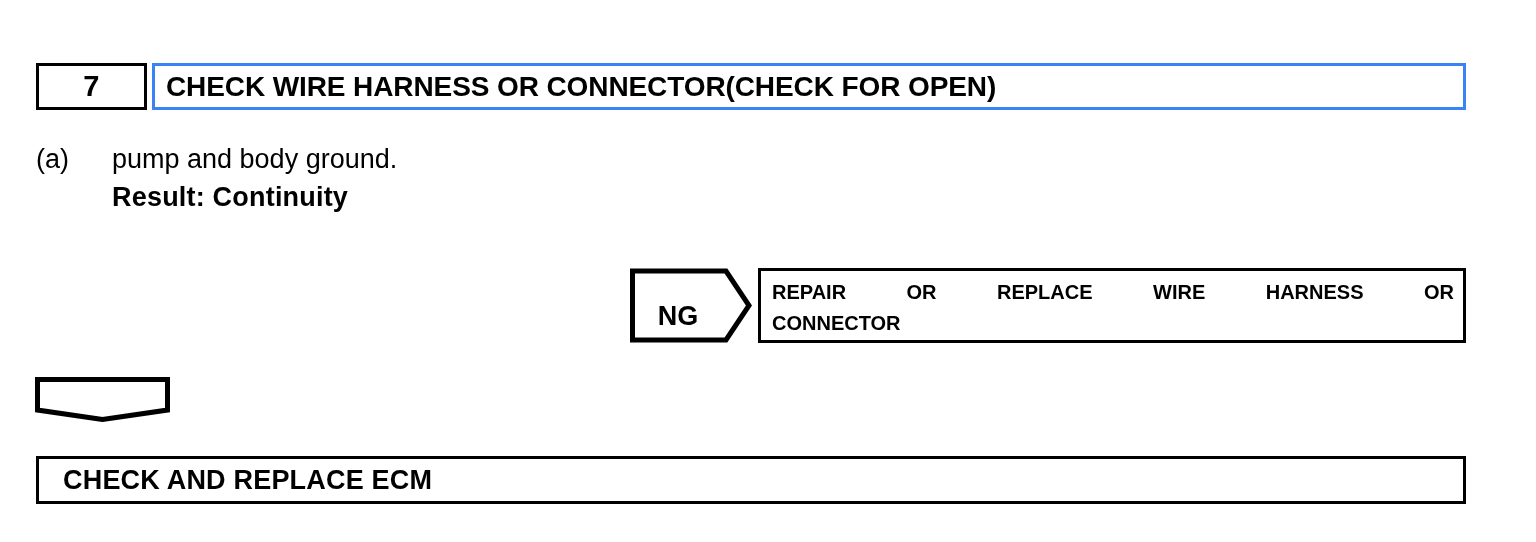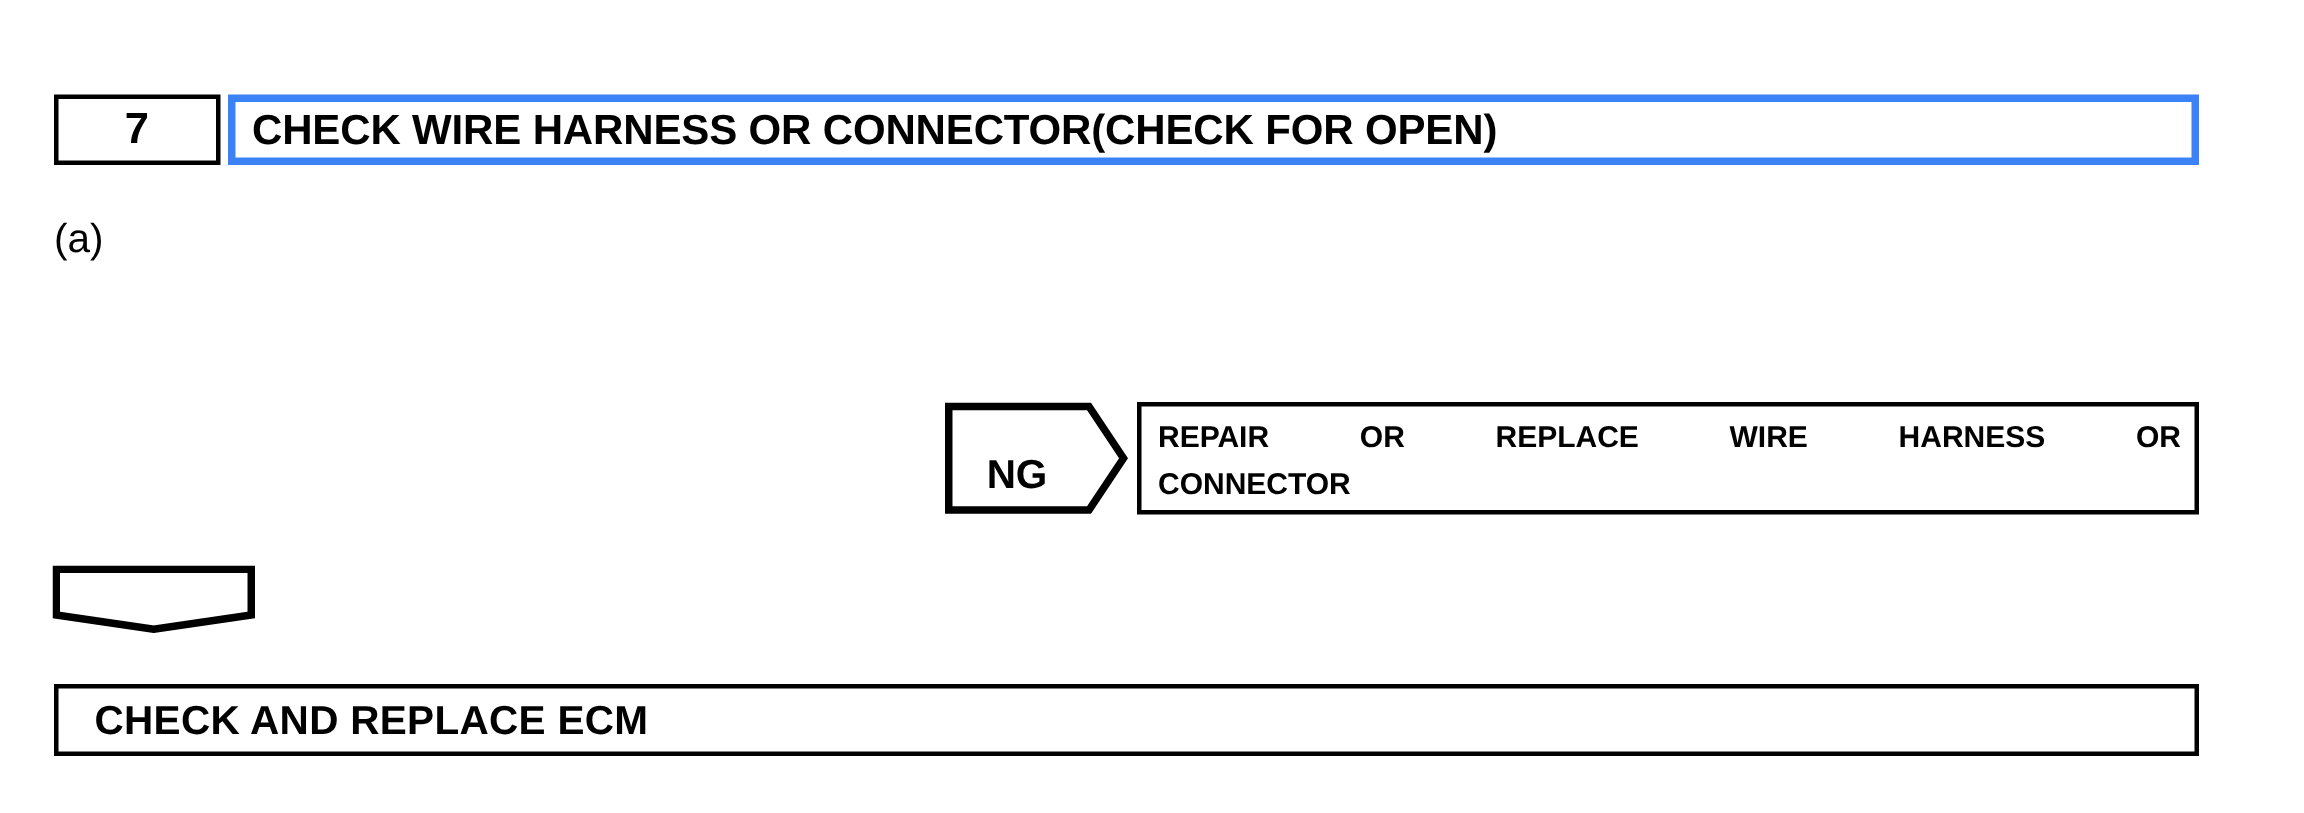--- a/index.html
+++ b/index.html
@@ -45,7 +45,7 @@
     flex: 1 1 auto;
     margin-left: 5px;
     box-sizing: border-box;
-    border: 5px solid #3b82f6;
+    border: 3px solid #3b82f6;
     display: flex;
     align-items: center;
     padding-left: 11px;

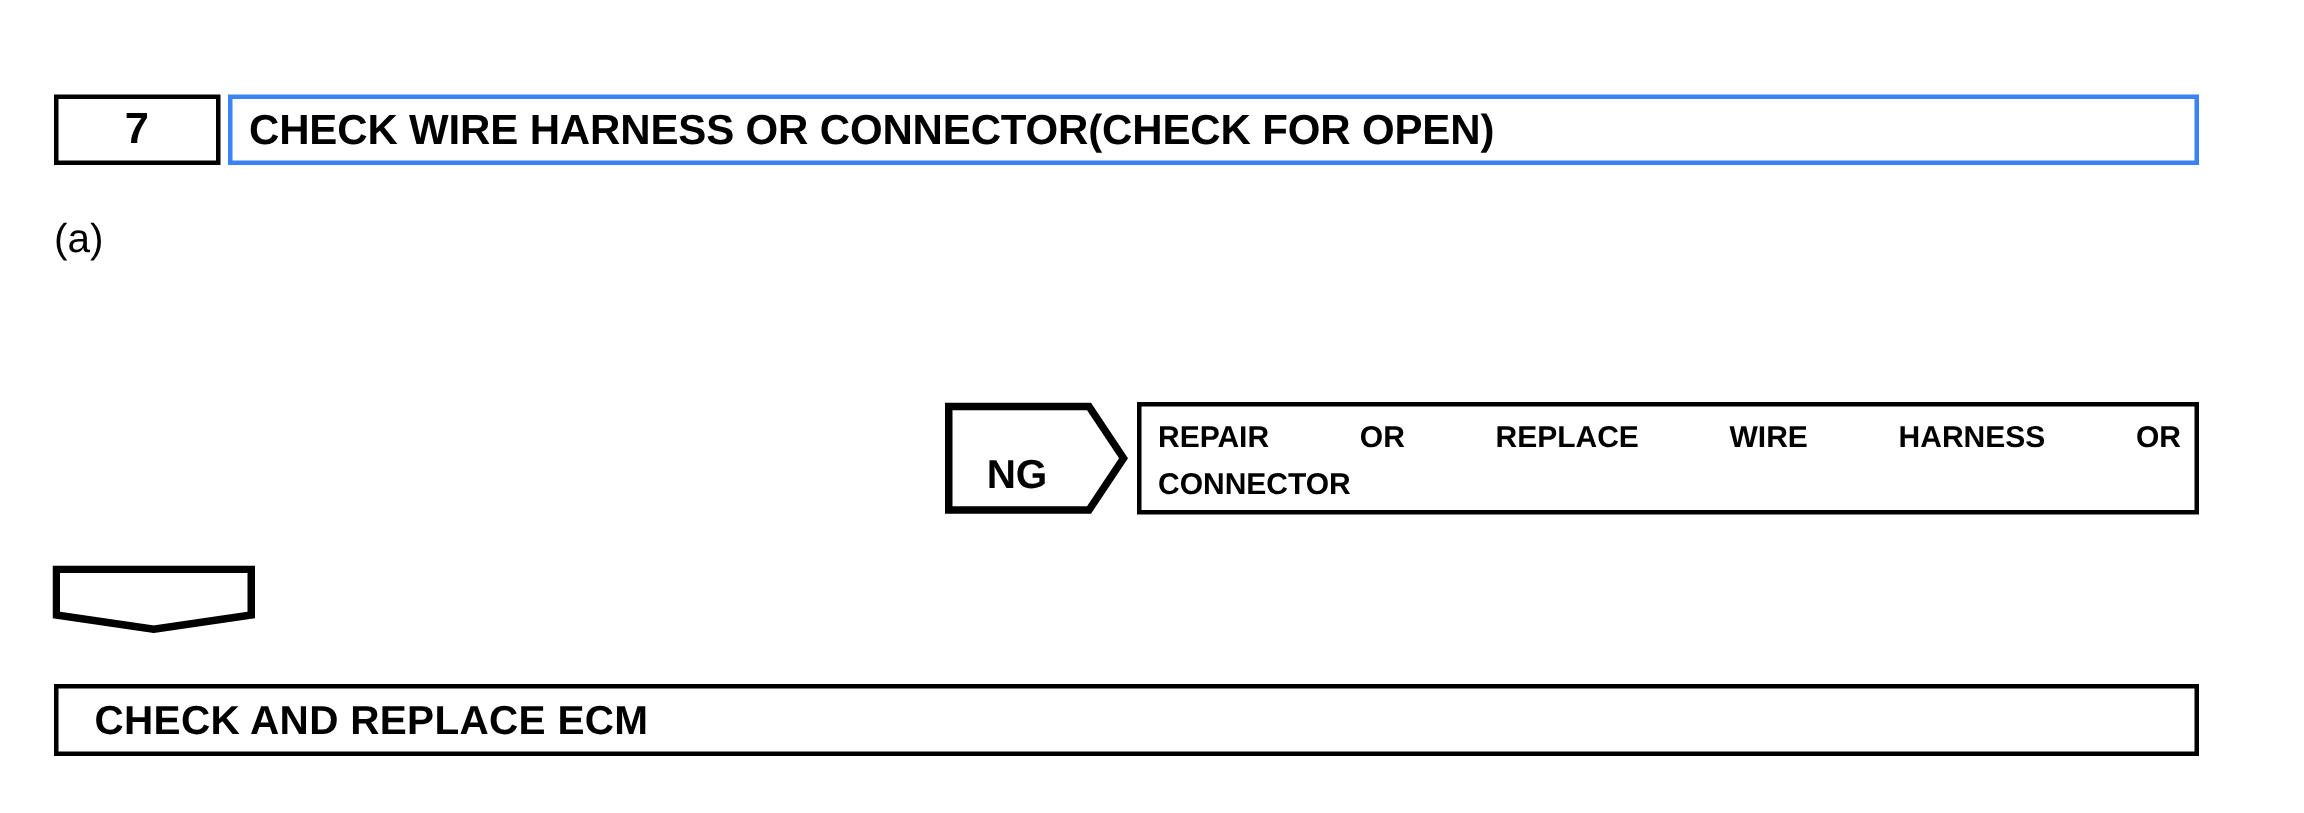--- a/index.html
+++ b/index.html
@@ -201,6 +201,7 @@
   <div class="proc-row">
     <div class="proc-marker">(a)</div>
     <div class="proc-body">
+      <div class="proc-line">pump and body ground.</div>
     </div>
   </div>
 </div>

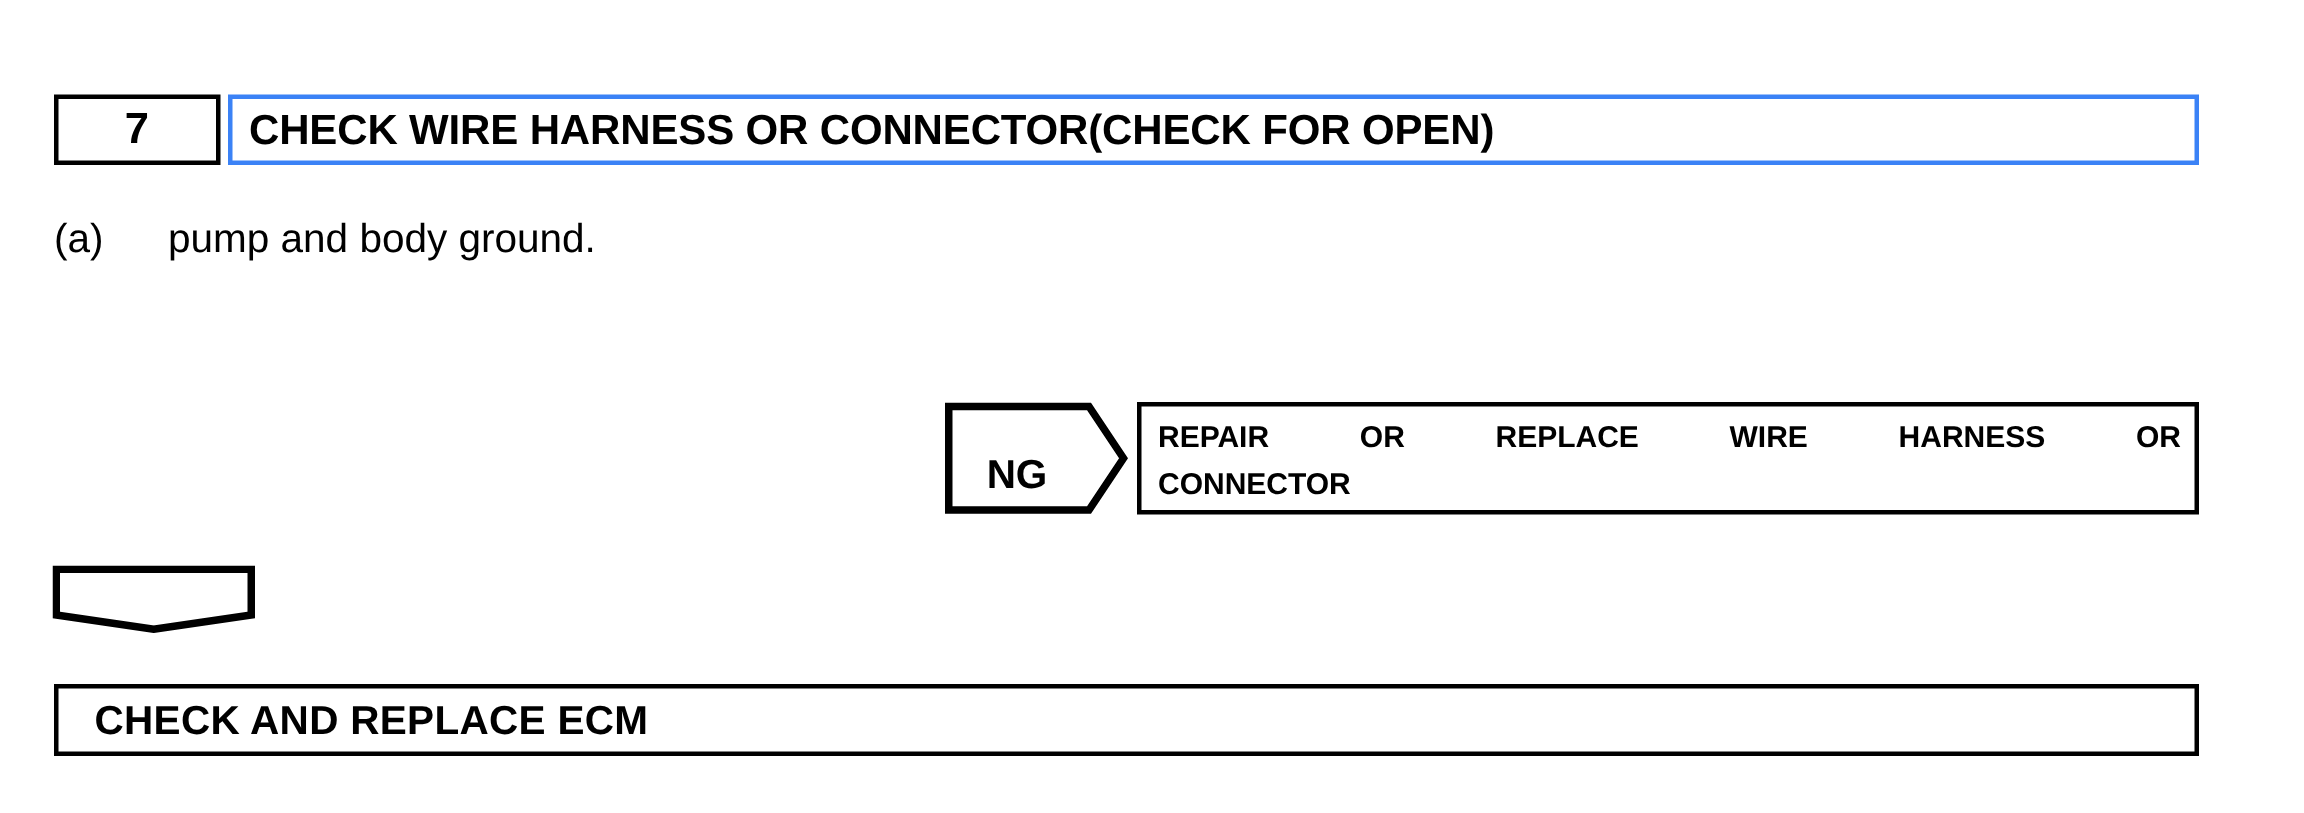--- a/index.html
+++ b/index.html
@@ -202,6 +202,7 @@
     <div class="proc-marker">(a)</div>
     <div class="proc-body">
       <div class="proc-line">pump and body ground.</div>
+      <div class="proc-line bold">Result: Continuity</div>
     </div>
   </div>
 </div>

